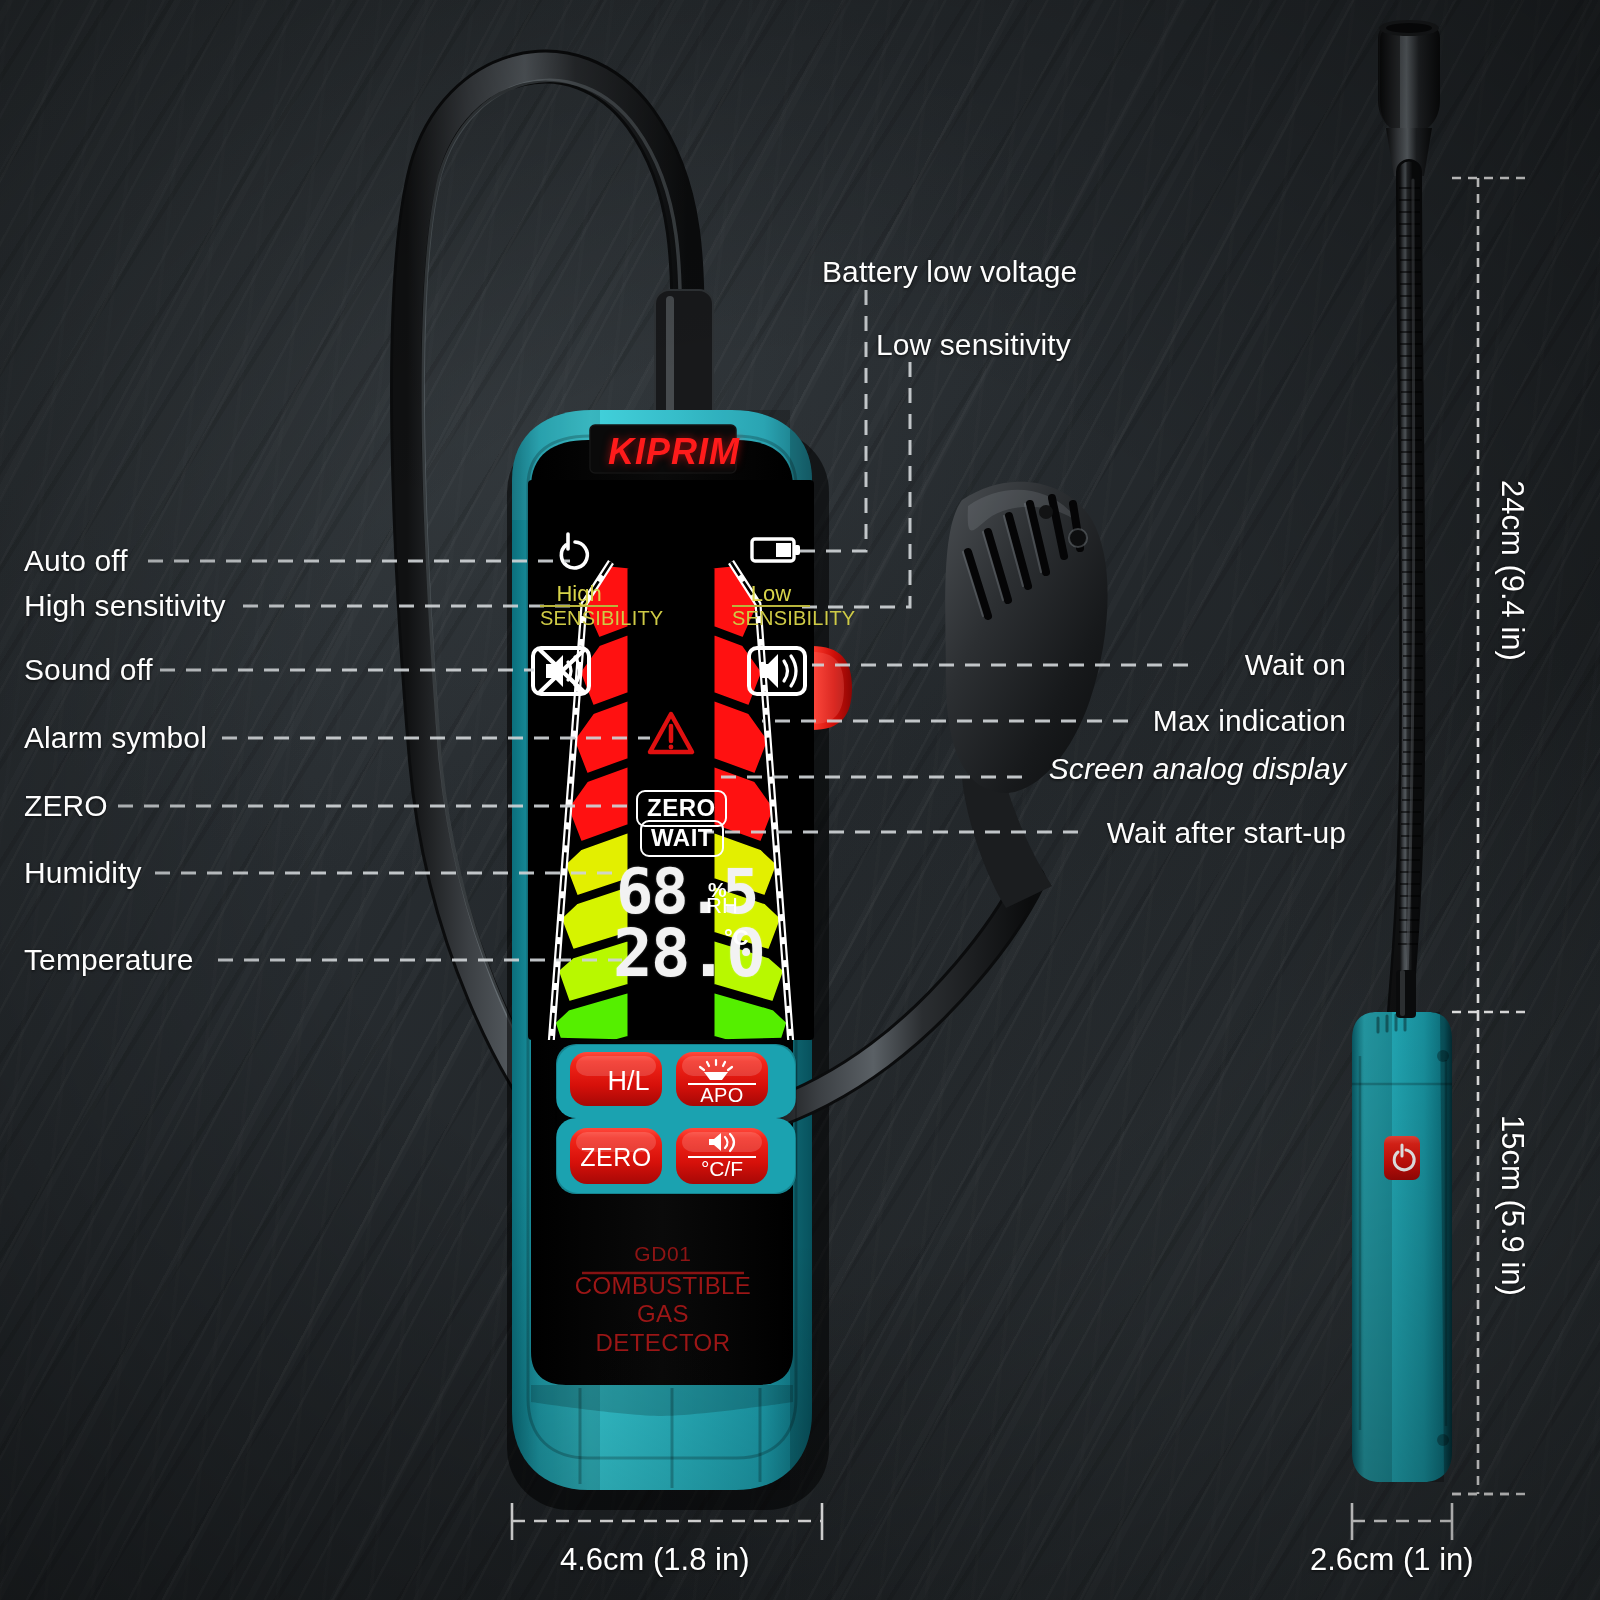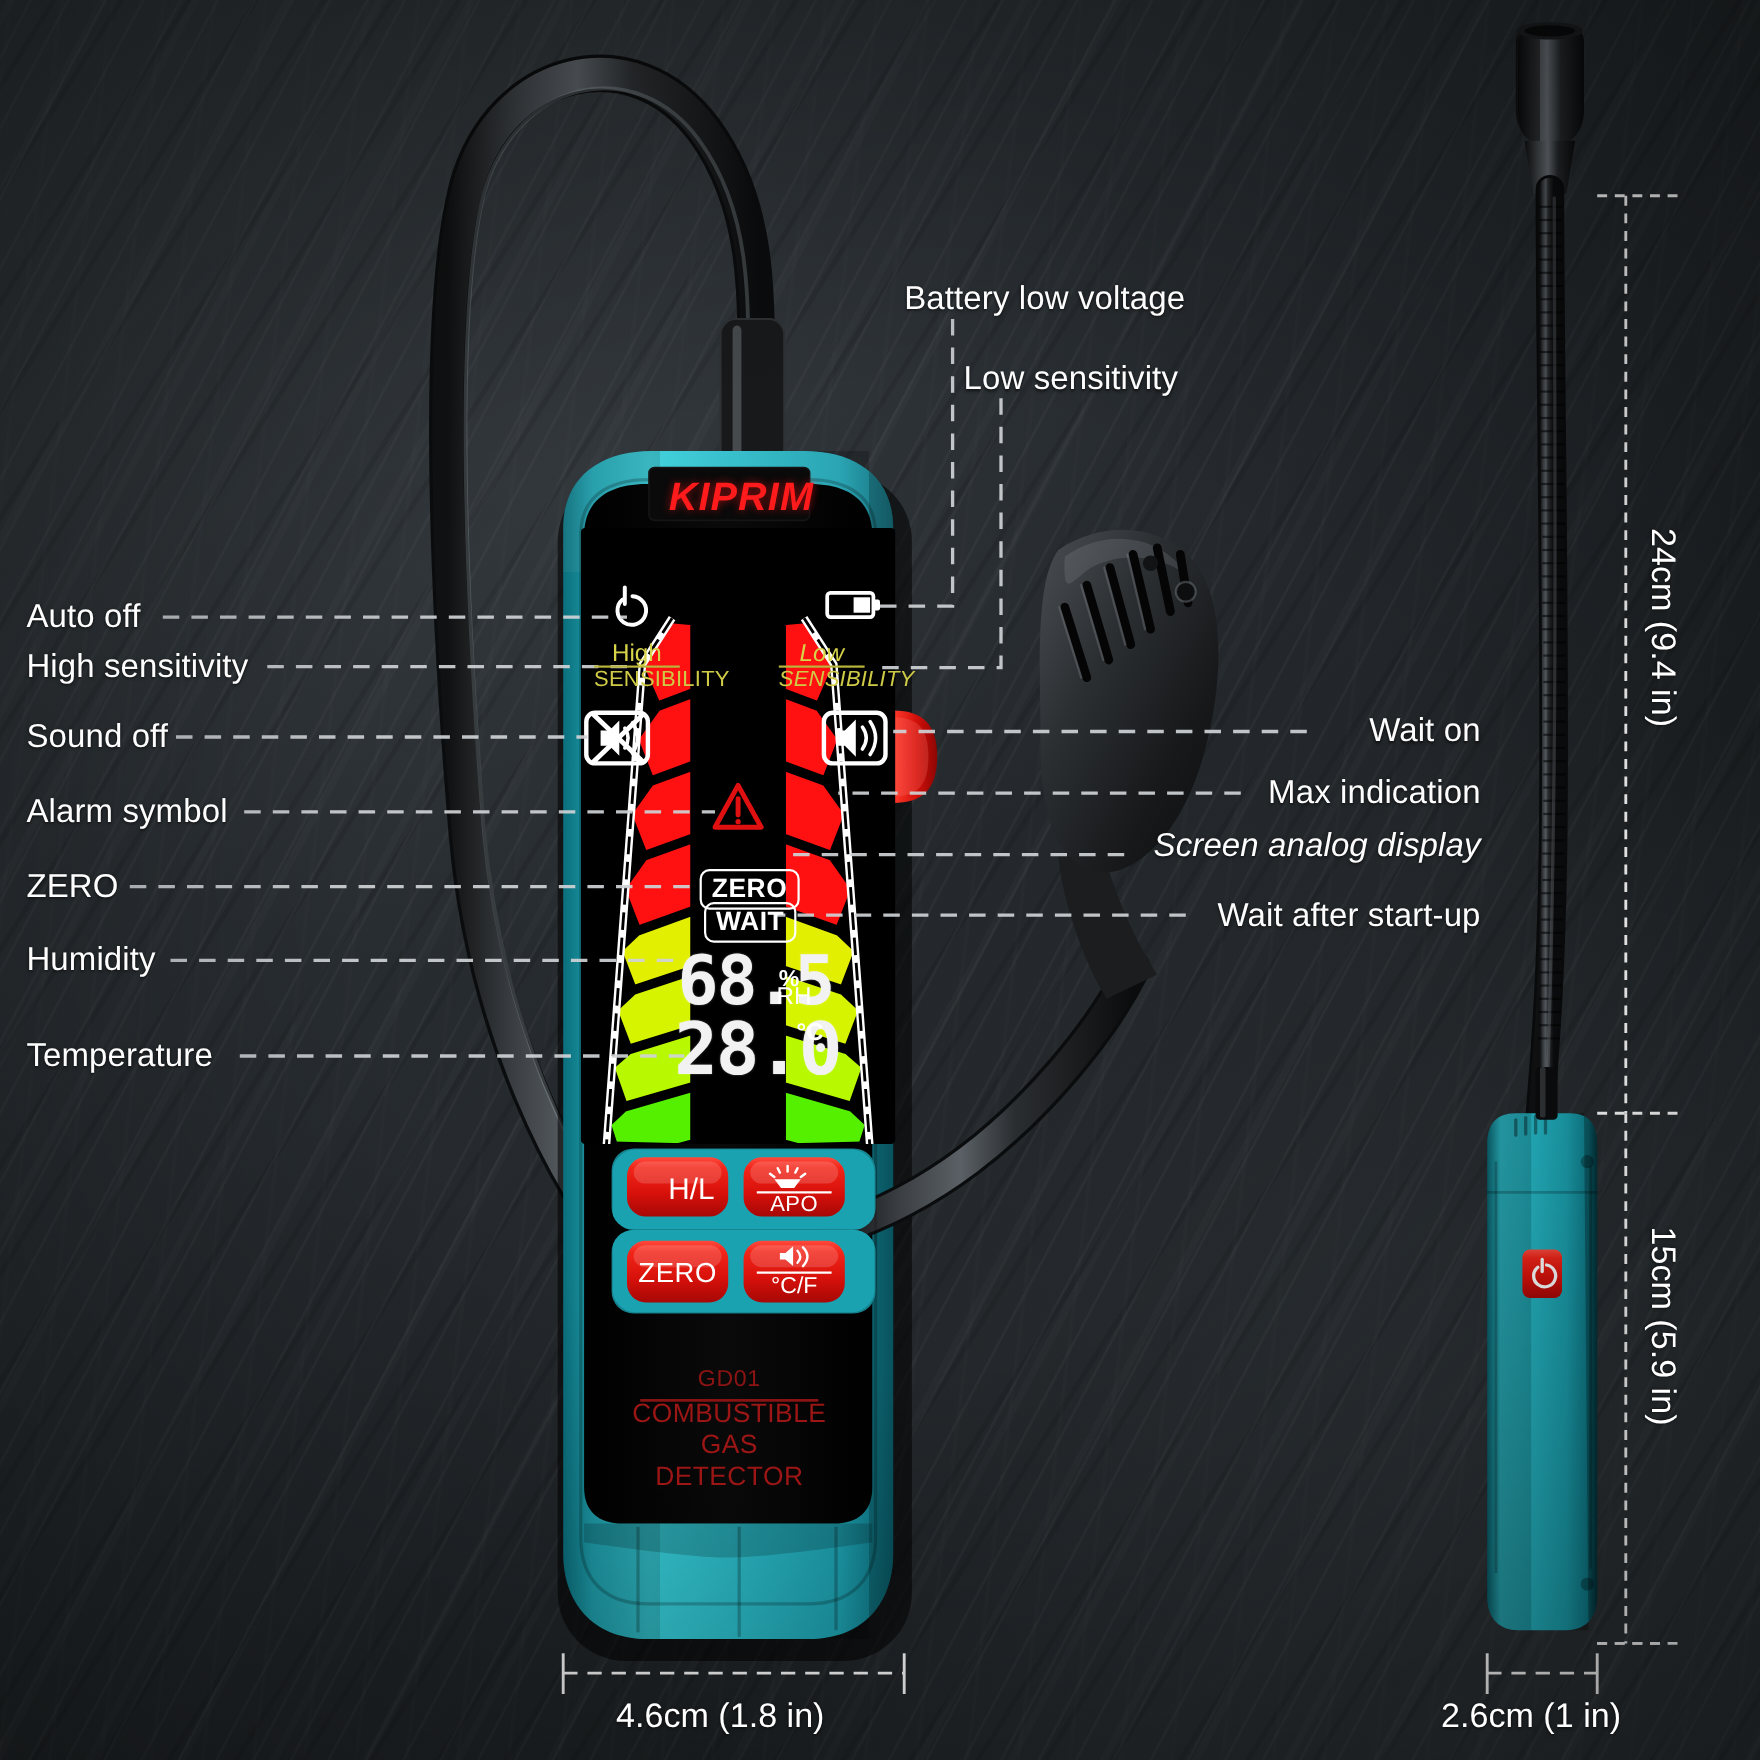--- a/index.html
+++ b/index.html
@@ -525,7 +525,7 @@
     <div class="sens-top">High</div>
     <div class="sens-bot">SENSIBILITY</div>
   </div>
-  <div class="sens-label" style="left:708px; top:583px; width:78px;font-style:italic;">
+  <div class="sens-label" style="left:732px; top:583px; width:78px;">
     <div class="sens-top">Low</div>
     <div class="sens-bot">SENSIBILITY</div>
   </div>

